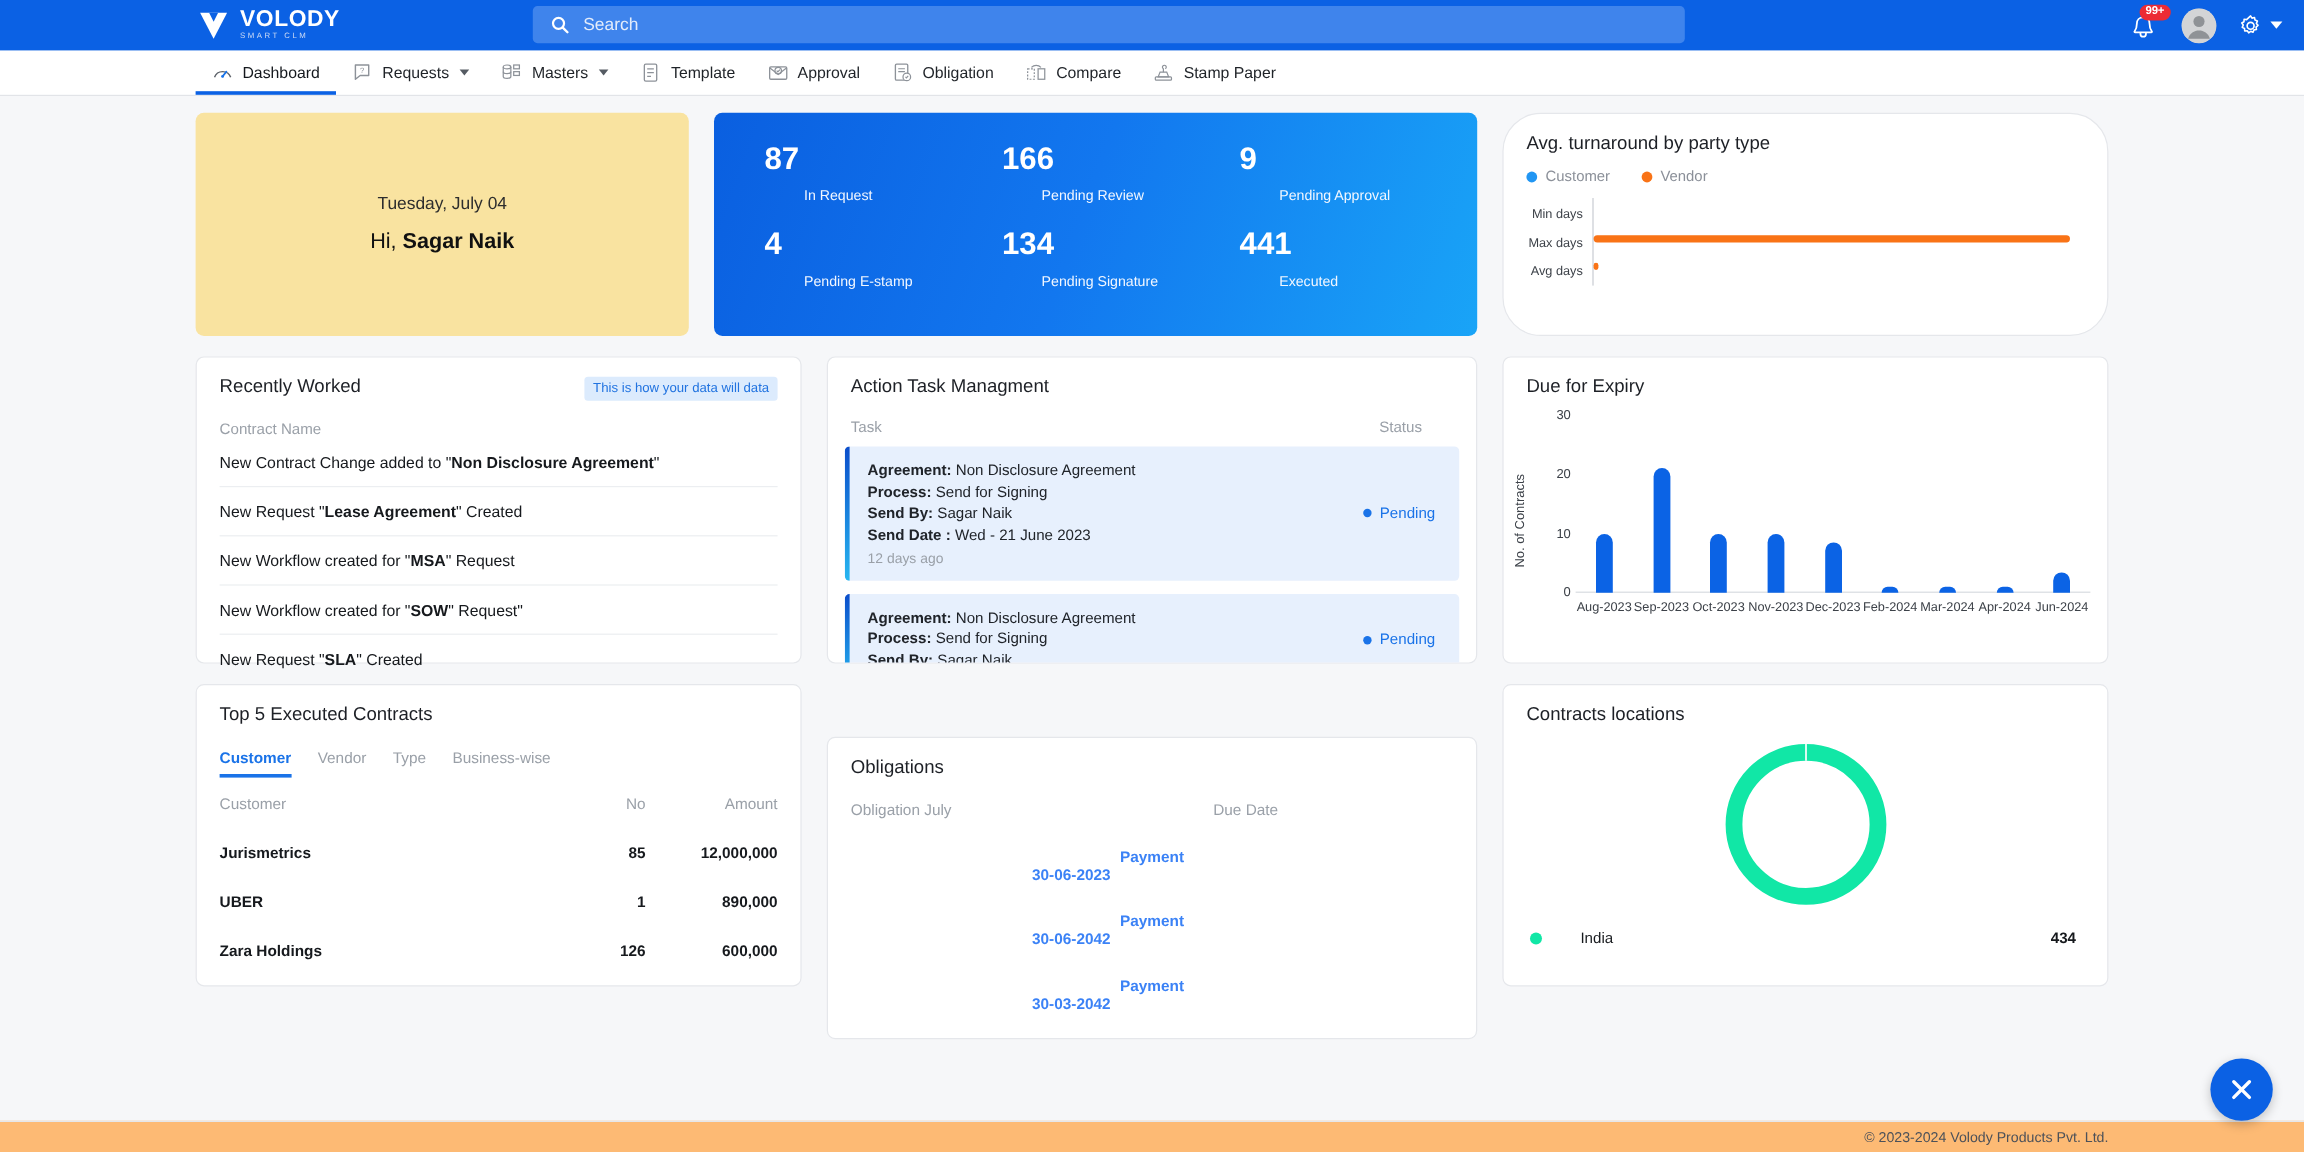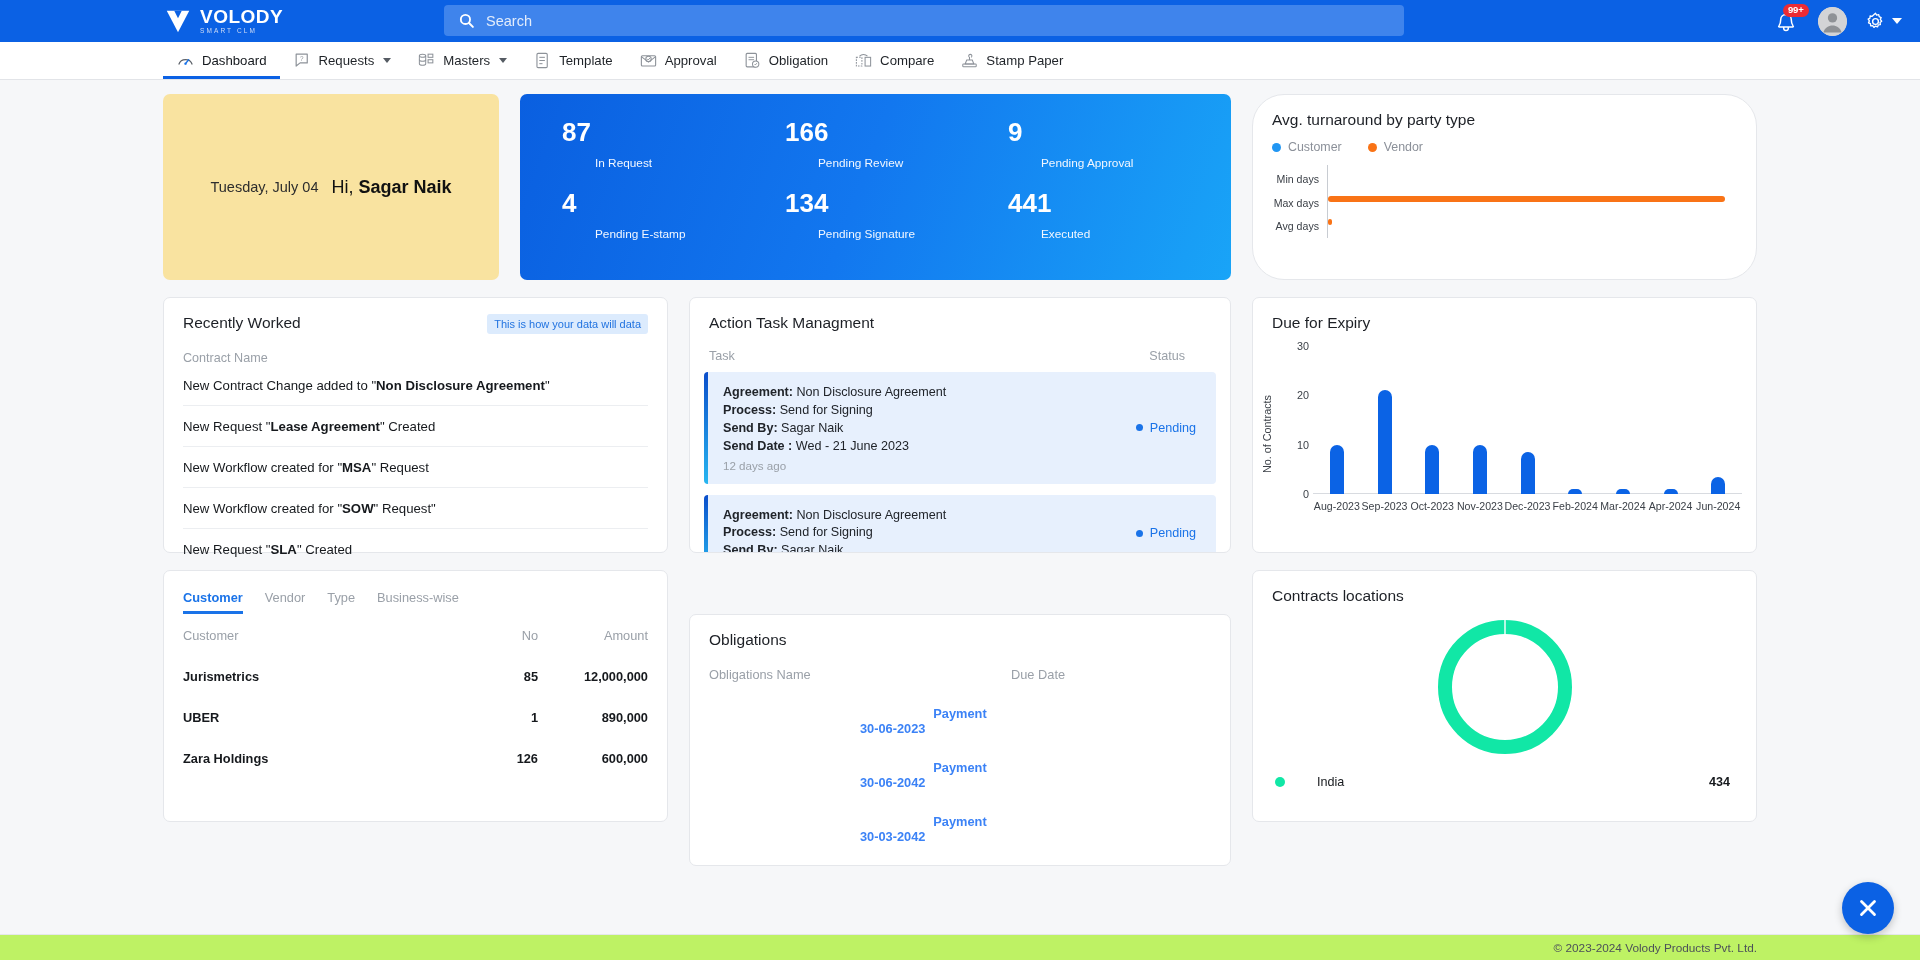--- a/index.html
+++ b/index.html
@@ -75,8 +75,8 @@
 
   
   .greet {
-    width: 336px; height: 186px; background: #f9e3a0; border-radius: 7px;
-    display: flex; flex-direction: row; align-items: center; justify-content: center; gap: 13px;
+    width: 411px; height: 186px; background: #f9e3a0; border-radius: 7px;
+    display: flex; flex-direction: column; align-items: center; justify-content: center; gap: 13px;
   }
   .greet-date { font-size: 14.5px; color: #2d2d2d; }
   .greet-hi { font-size: 18px; color: #111; }

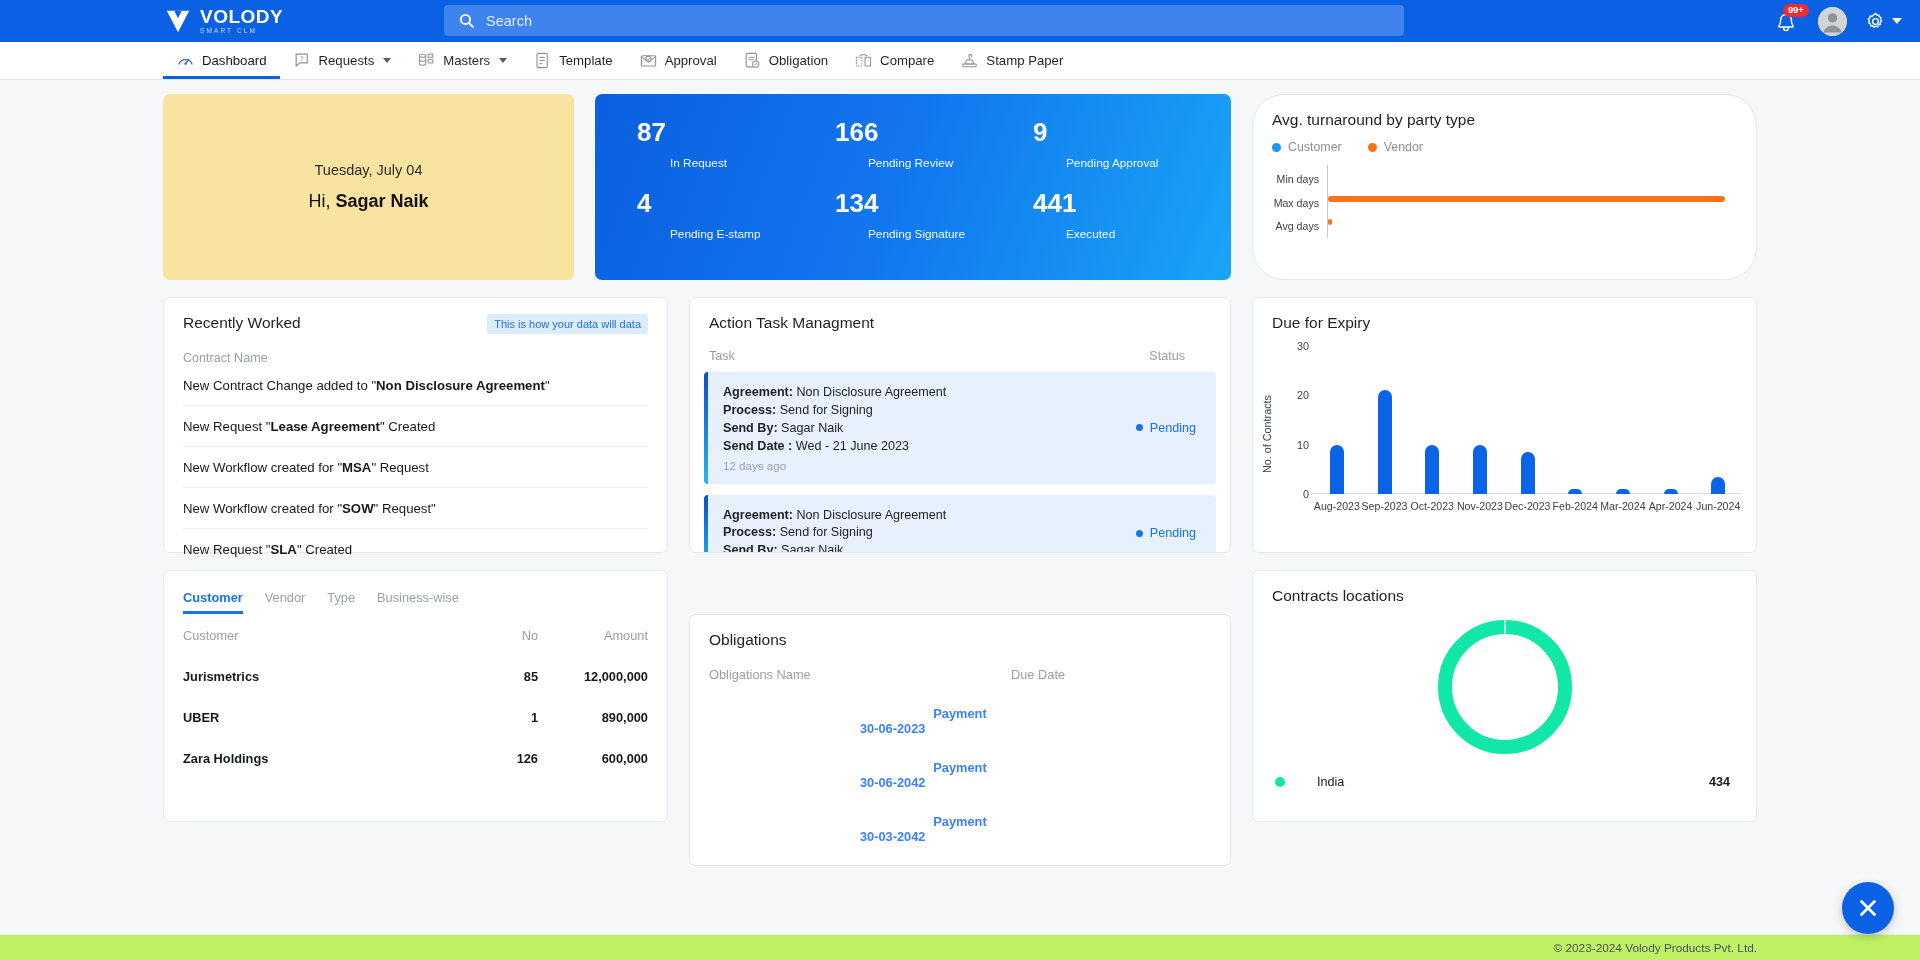--- a/index.html
+++ b/index.html
@@ -502,6 +502,7 @@
     <div class="grid-row">
 
       <div class="card t5-card">
+        <div class="card-title">Top 5 Executed Contracts</div>
         <div class="tabs">
           <div class="tab active">Customer</div>
           <div class="tab">Vendor</div>

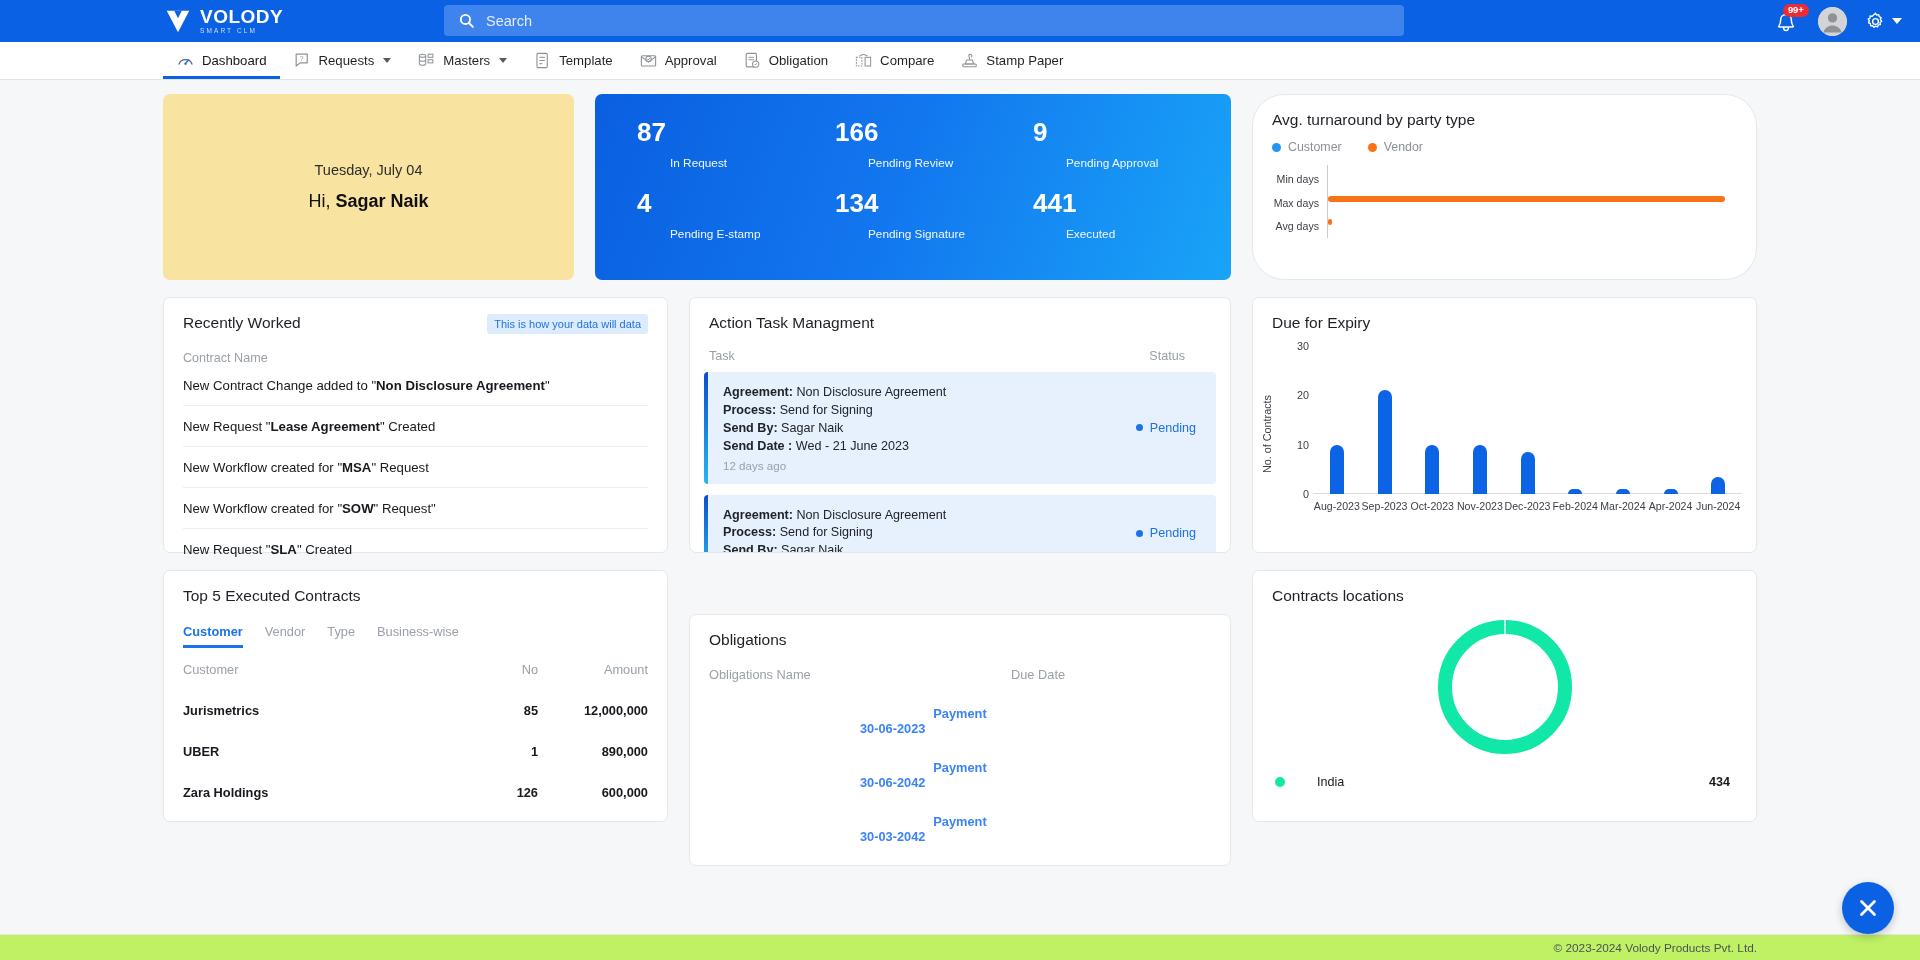--- a/index.html
+++ b/index.html
@@ -537,7 +537,7 @@
         <div class="card-title">Obligations</div>
         <div class="ob-table">
           <div class="ob-row ob-head">
-            <div class="o-name">Obligations Name</div>
+            <div class="o-name">Obligation July</div>
             <div class="o-date">Due Date</div>
           </div>
           <div class="ob-row ob-body">

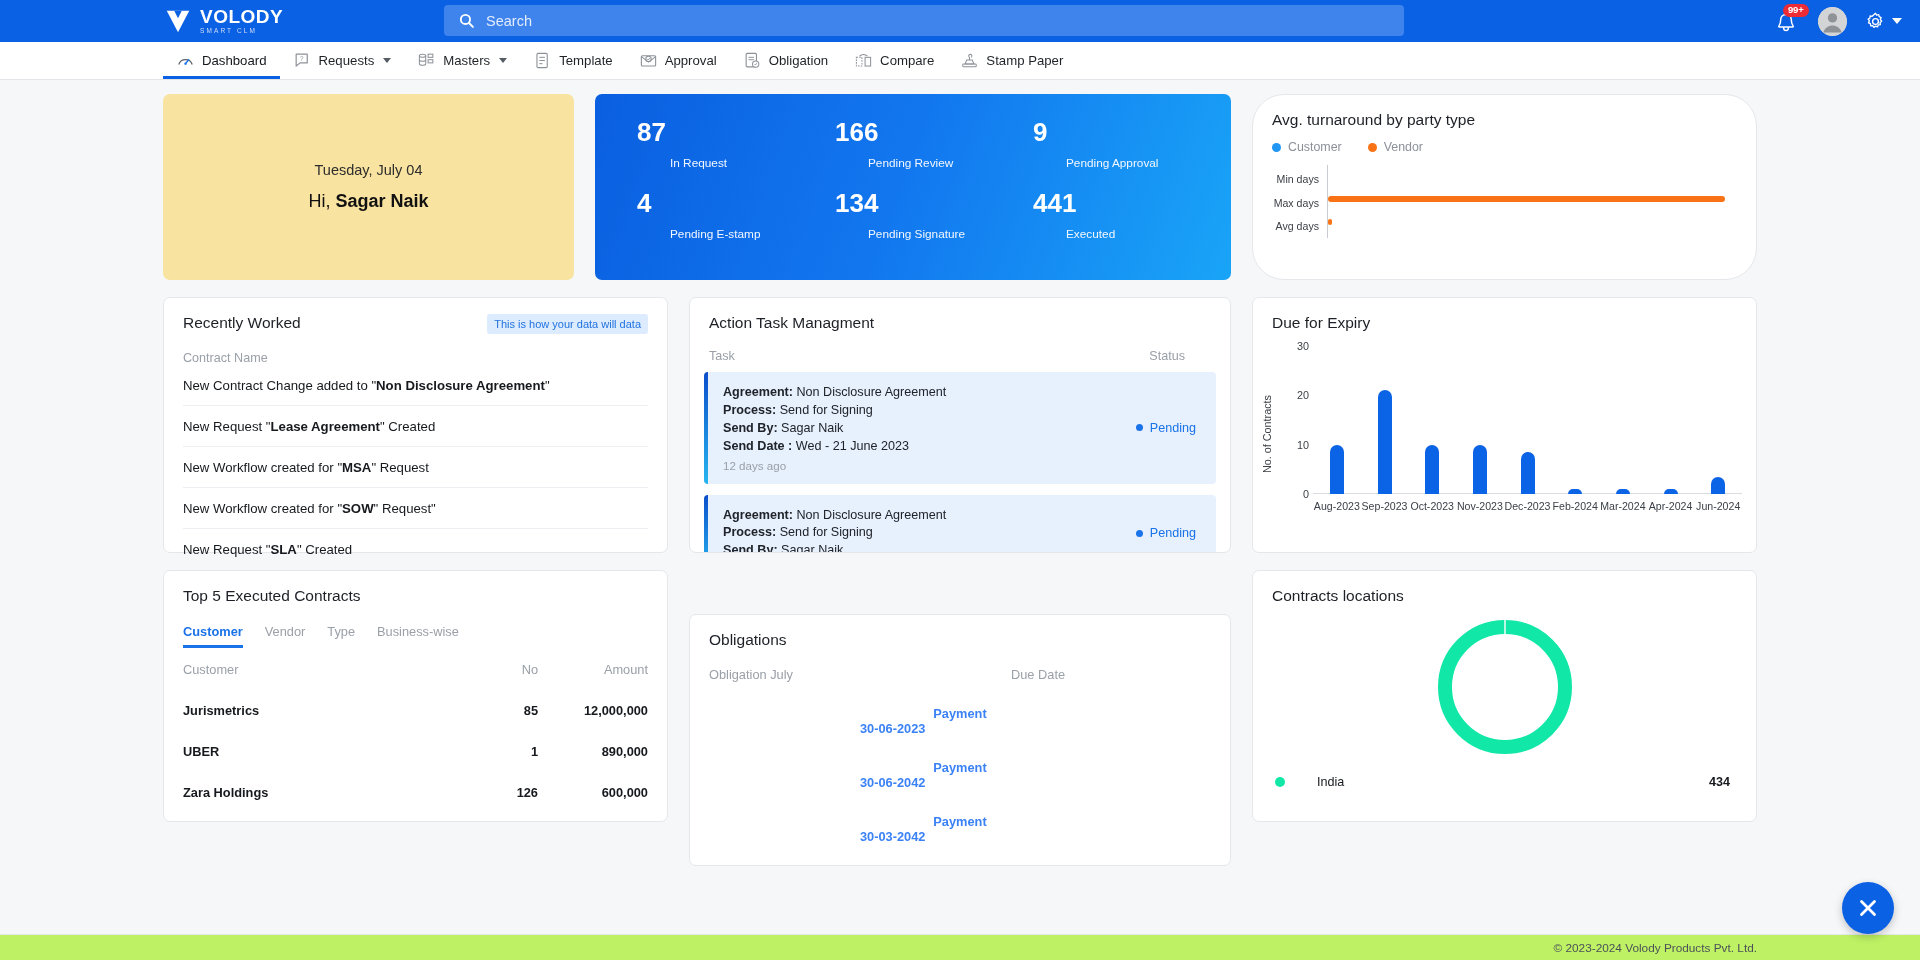--- a/index.html
+++ b/index.html
@@ -183,7 +183,7 @@
   
   .footer {
     position: absolute; left: 0; right: 0; bottom: 0; height: 26px;
-    background: #bef264; border-top: 1px solid #e5e7eb;
+    background: #fdba74; border-top: 1px solid #e5e7eb;
     display: flex; align-items: center; justify-content: flex-end;
     padding-right: 163px; font-size: 11.8px; color: #4c5159;
   }

